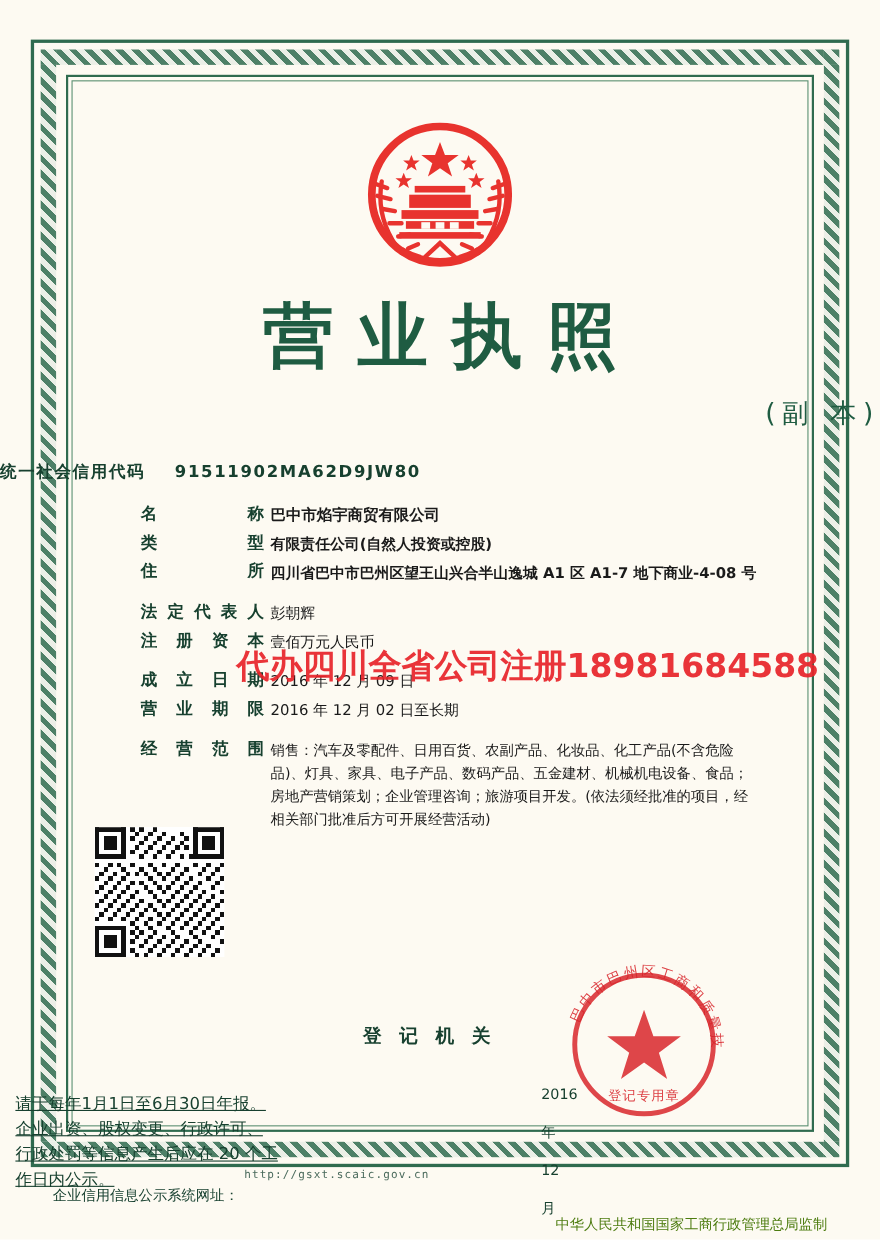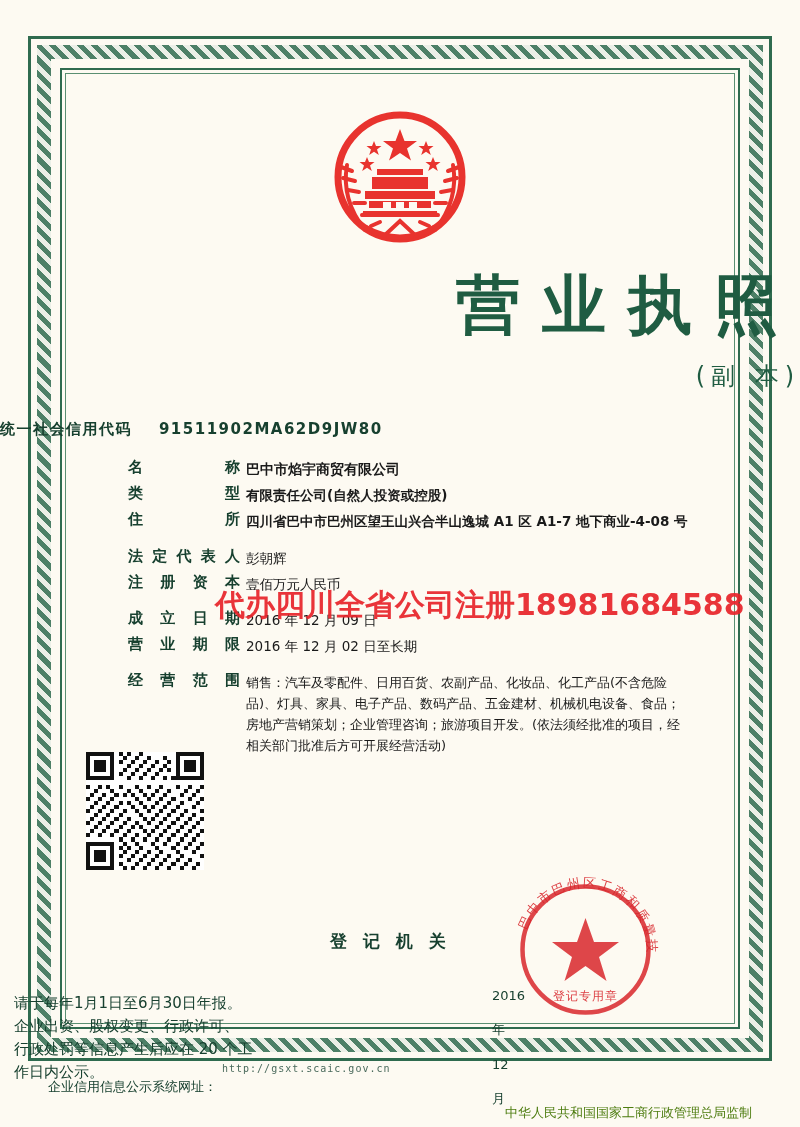--- a/index.html
+++ b/index.html
@@ -55,7 +55,7 @@
   .title {
     position: absolute;
     top: 262px; left: 0; right: 0;
-    text-align: right;
+    text-align: center;
     font-family: "DejaVu Sans", sans-serif;
     font-weight: bold;
     font-size: 64px;

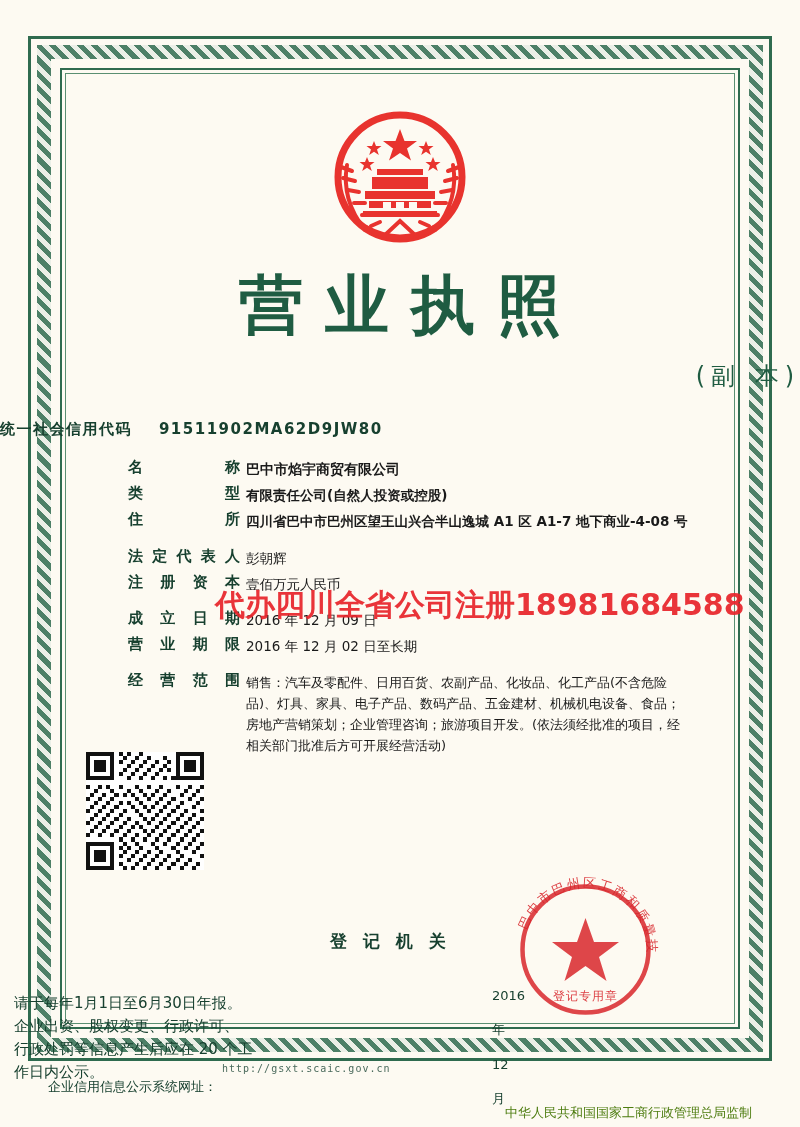--- a/index.html
+++ b/index.html
@@ -177,6 +177,7 @@
     font-size: 15px;
     line-height: 23px;
     color: #17402f;
+    text-decoration: underline;
   }
 
   

